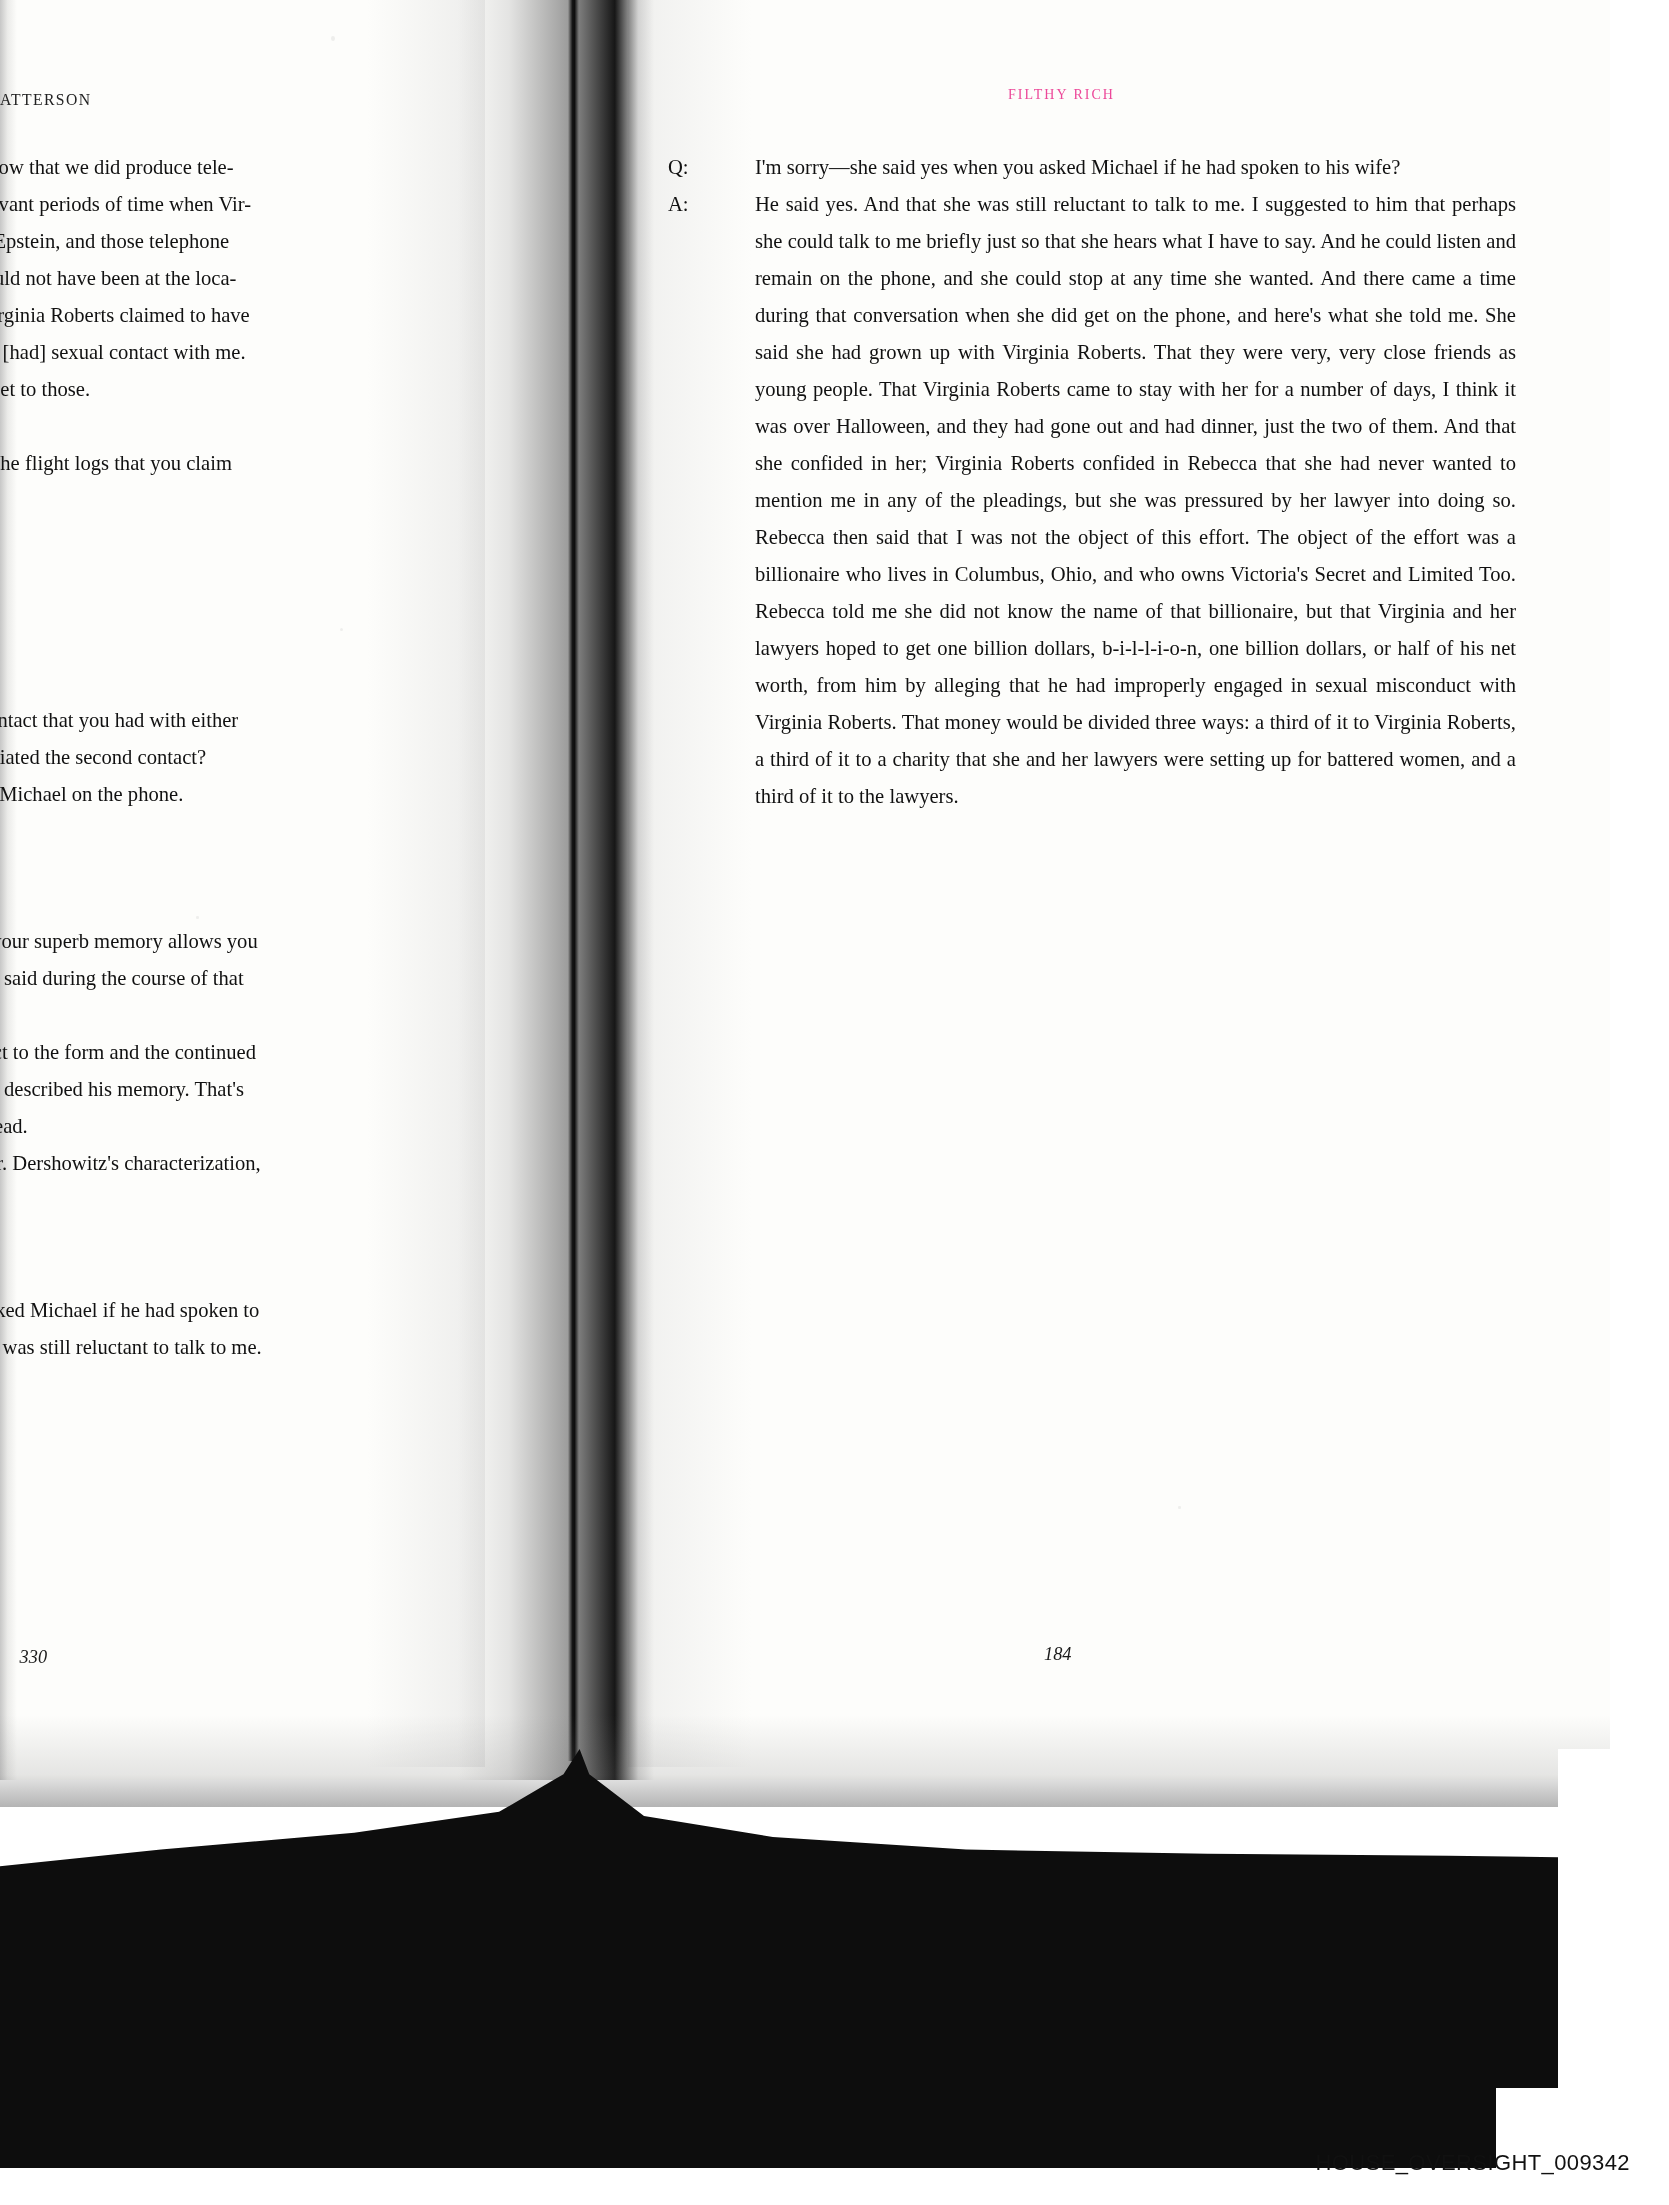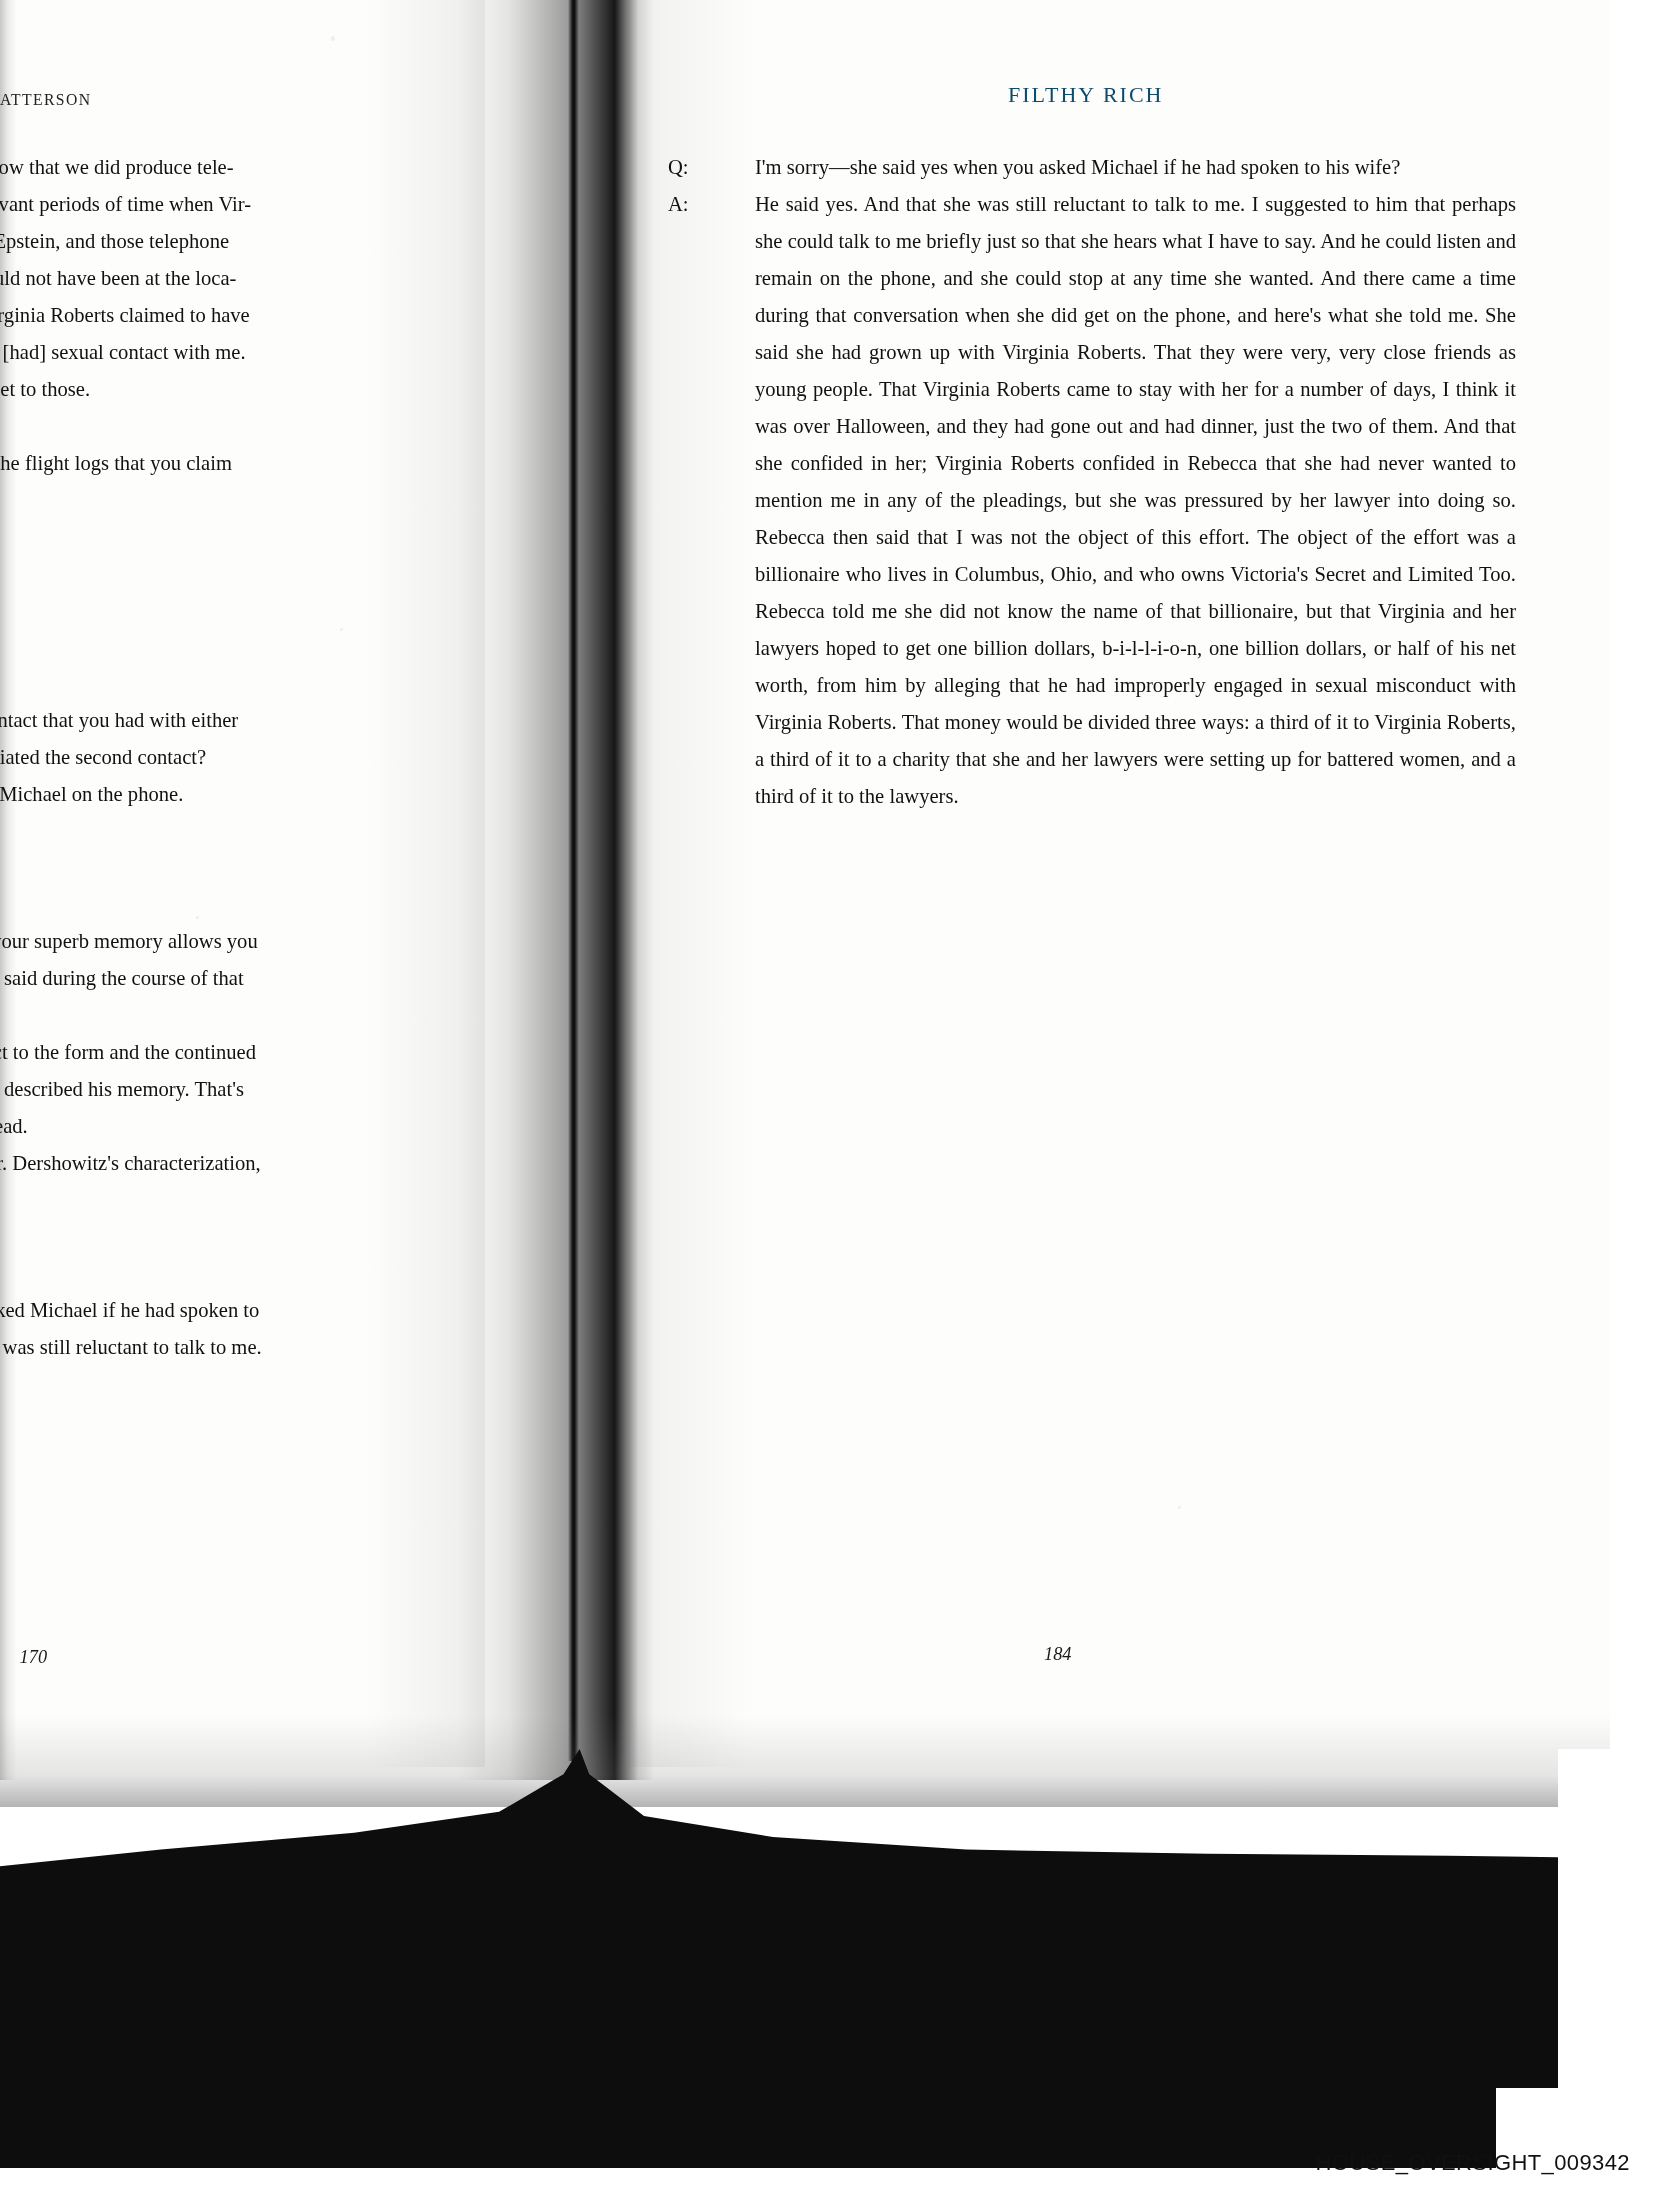--- a/index.html
+++ b/index.html
@@ -145,9 +145,9 @@
     position: absolute;
     left: 340px;
     top: -73px;
-    font-size: 22px;
+    font-size: 14px;
     letter-spacing: 2px;
-    color: #0c4a6e;
+    color: #ec4899;
     font-variant: small-caps;
     white-space: nowrap;
   }

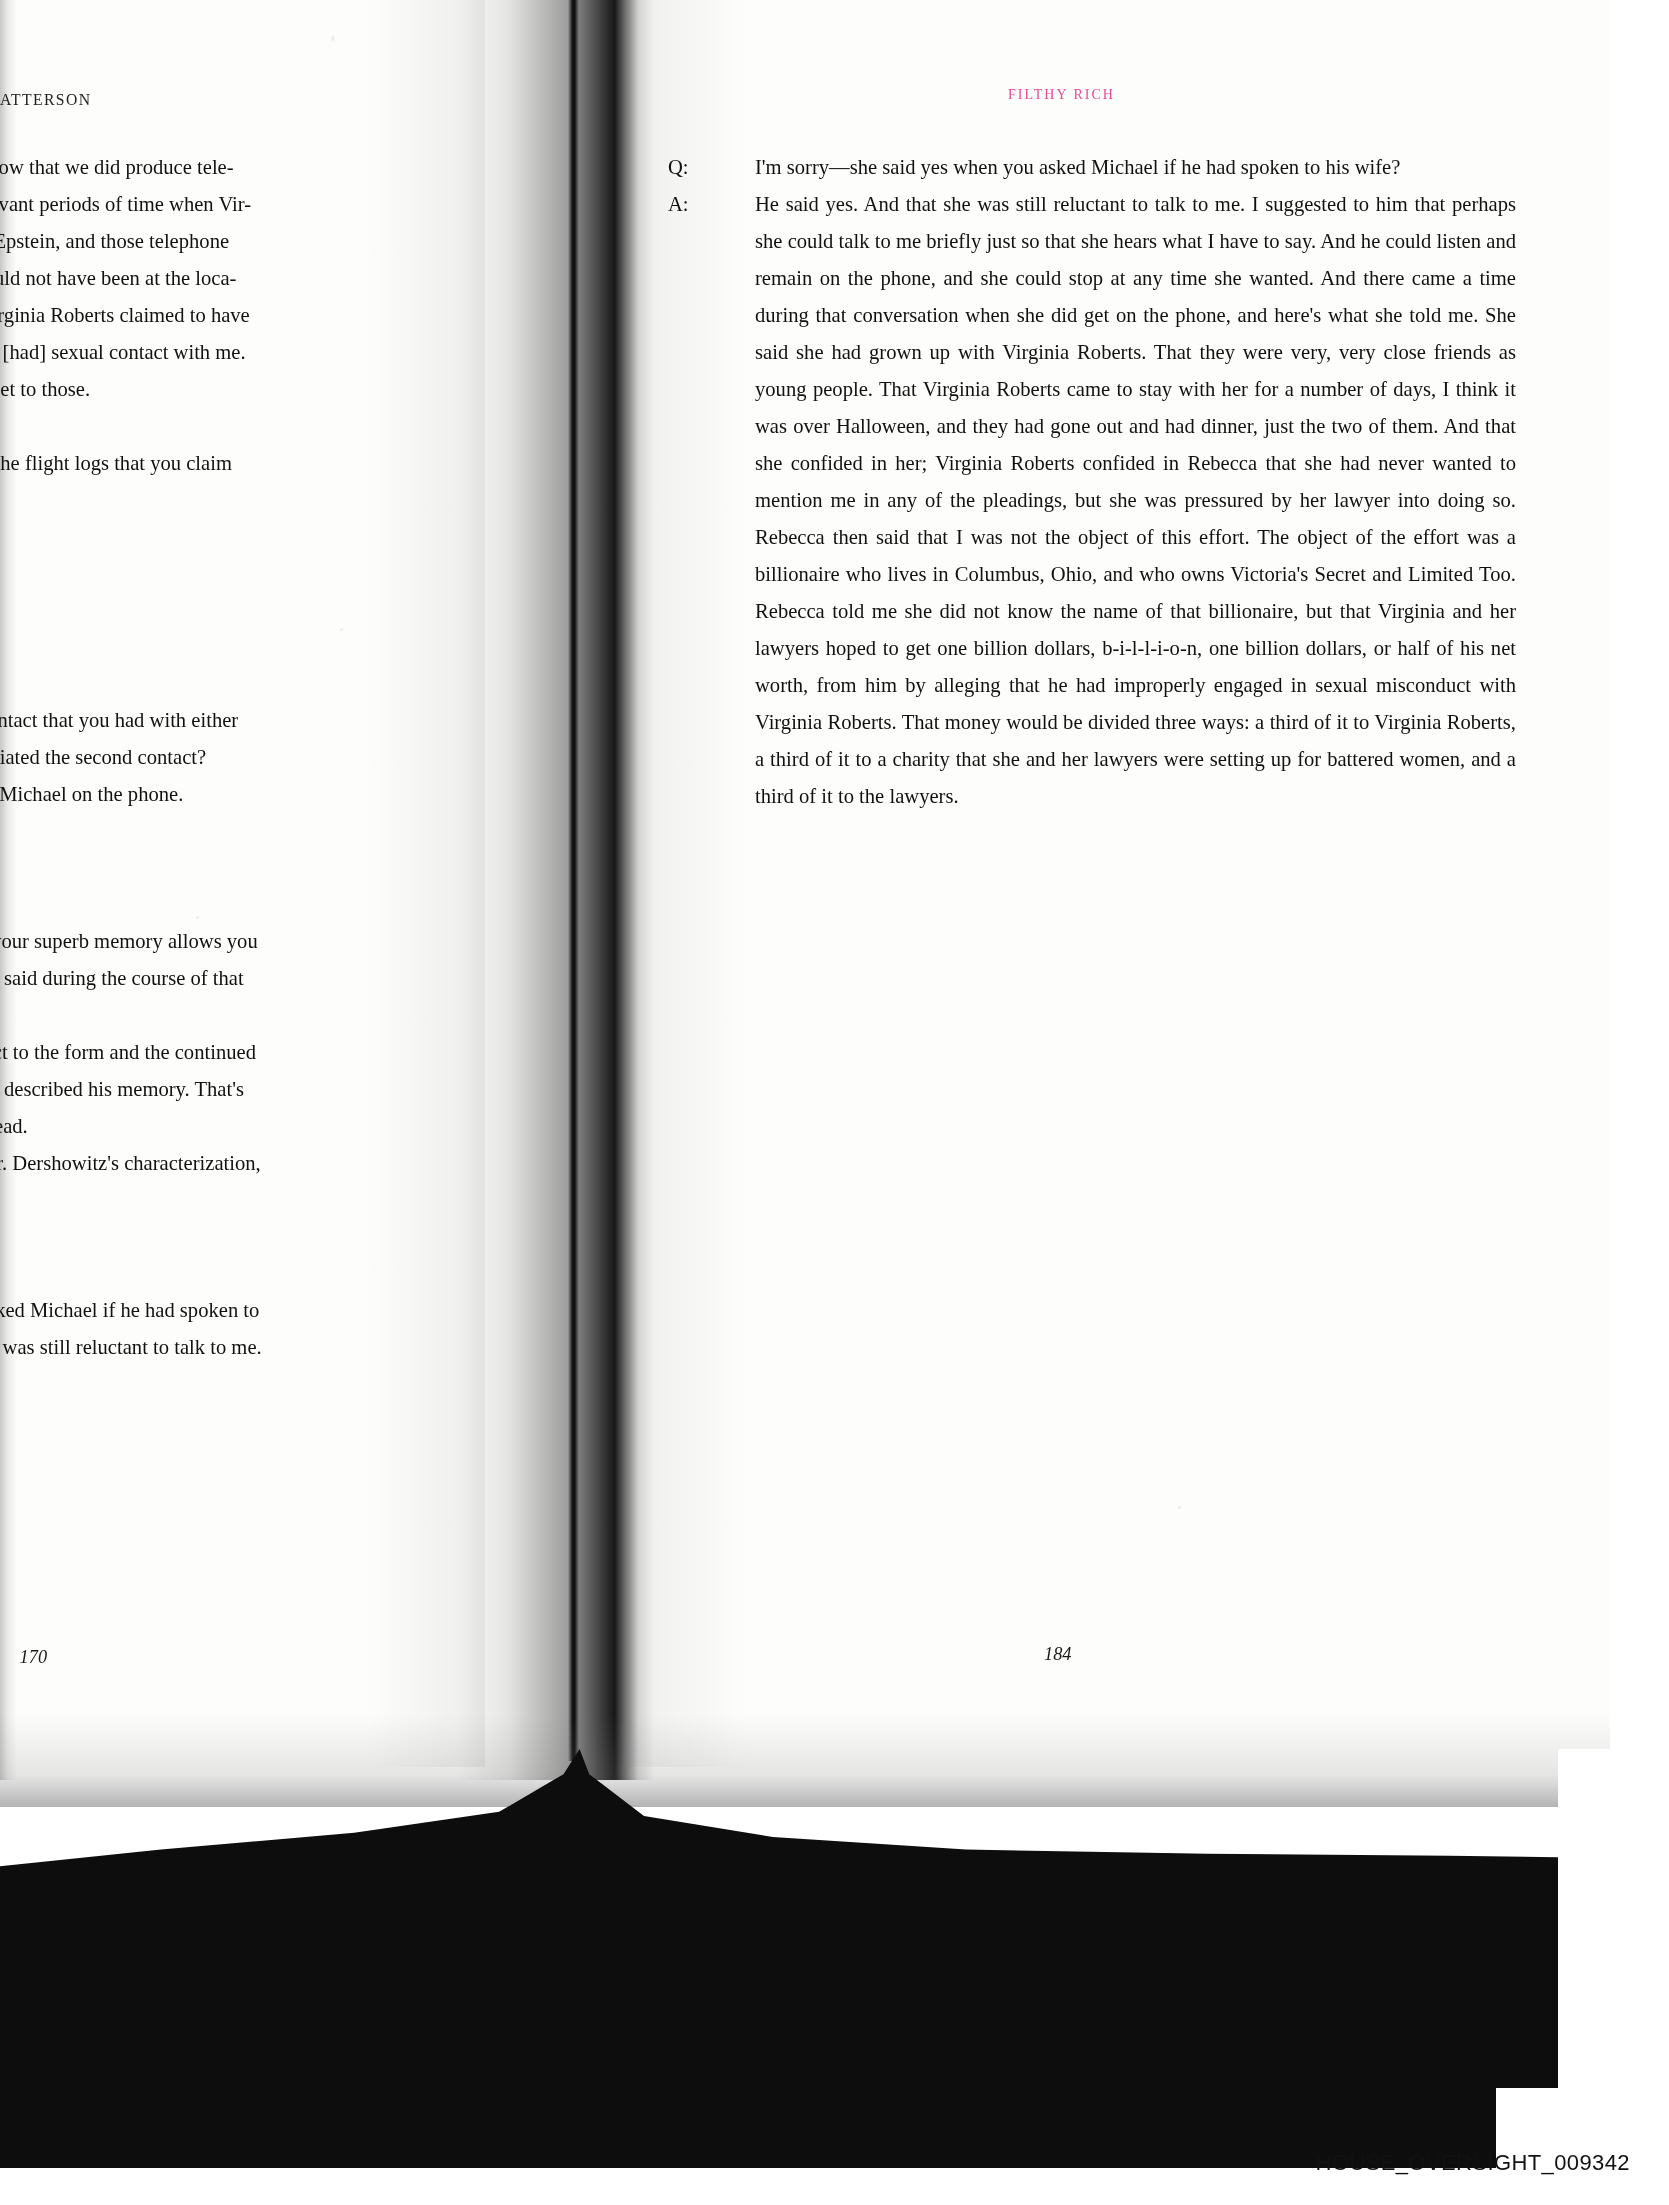--- a/index.html
+++ b/index.html
@@ -307,7 +307,7 @@
     </div>
   </div>
 
-  <div class="folio folio-left">170</div>
+  <div class="folio folio-left">330</div>
 
   <div class="col col-right">
     <div class="running-head-r">FILTHY RICH</div>

